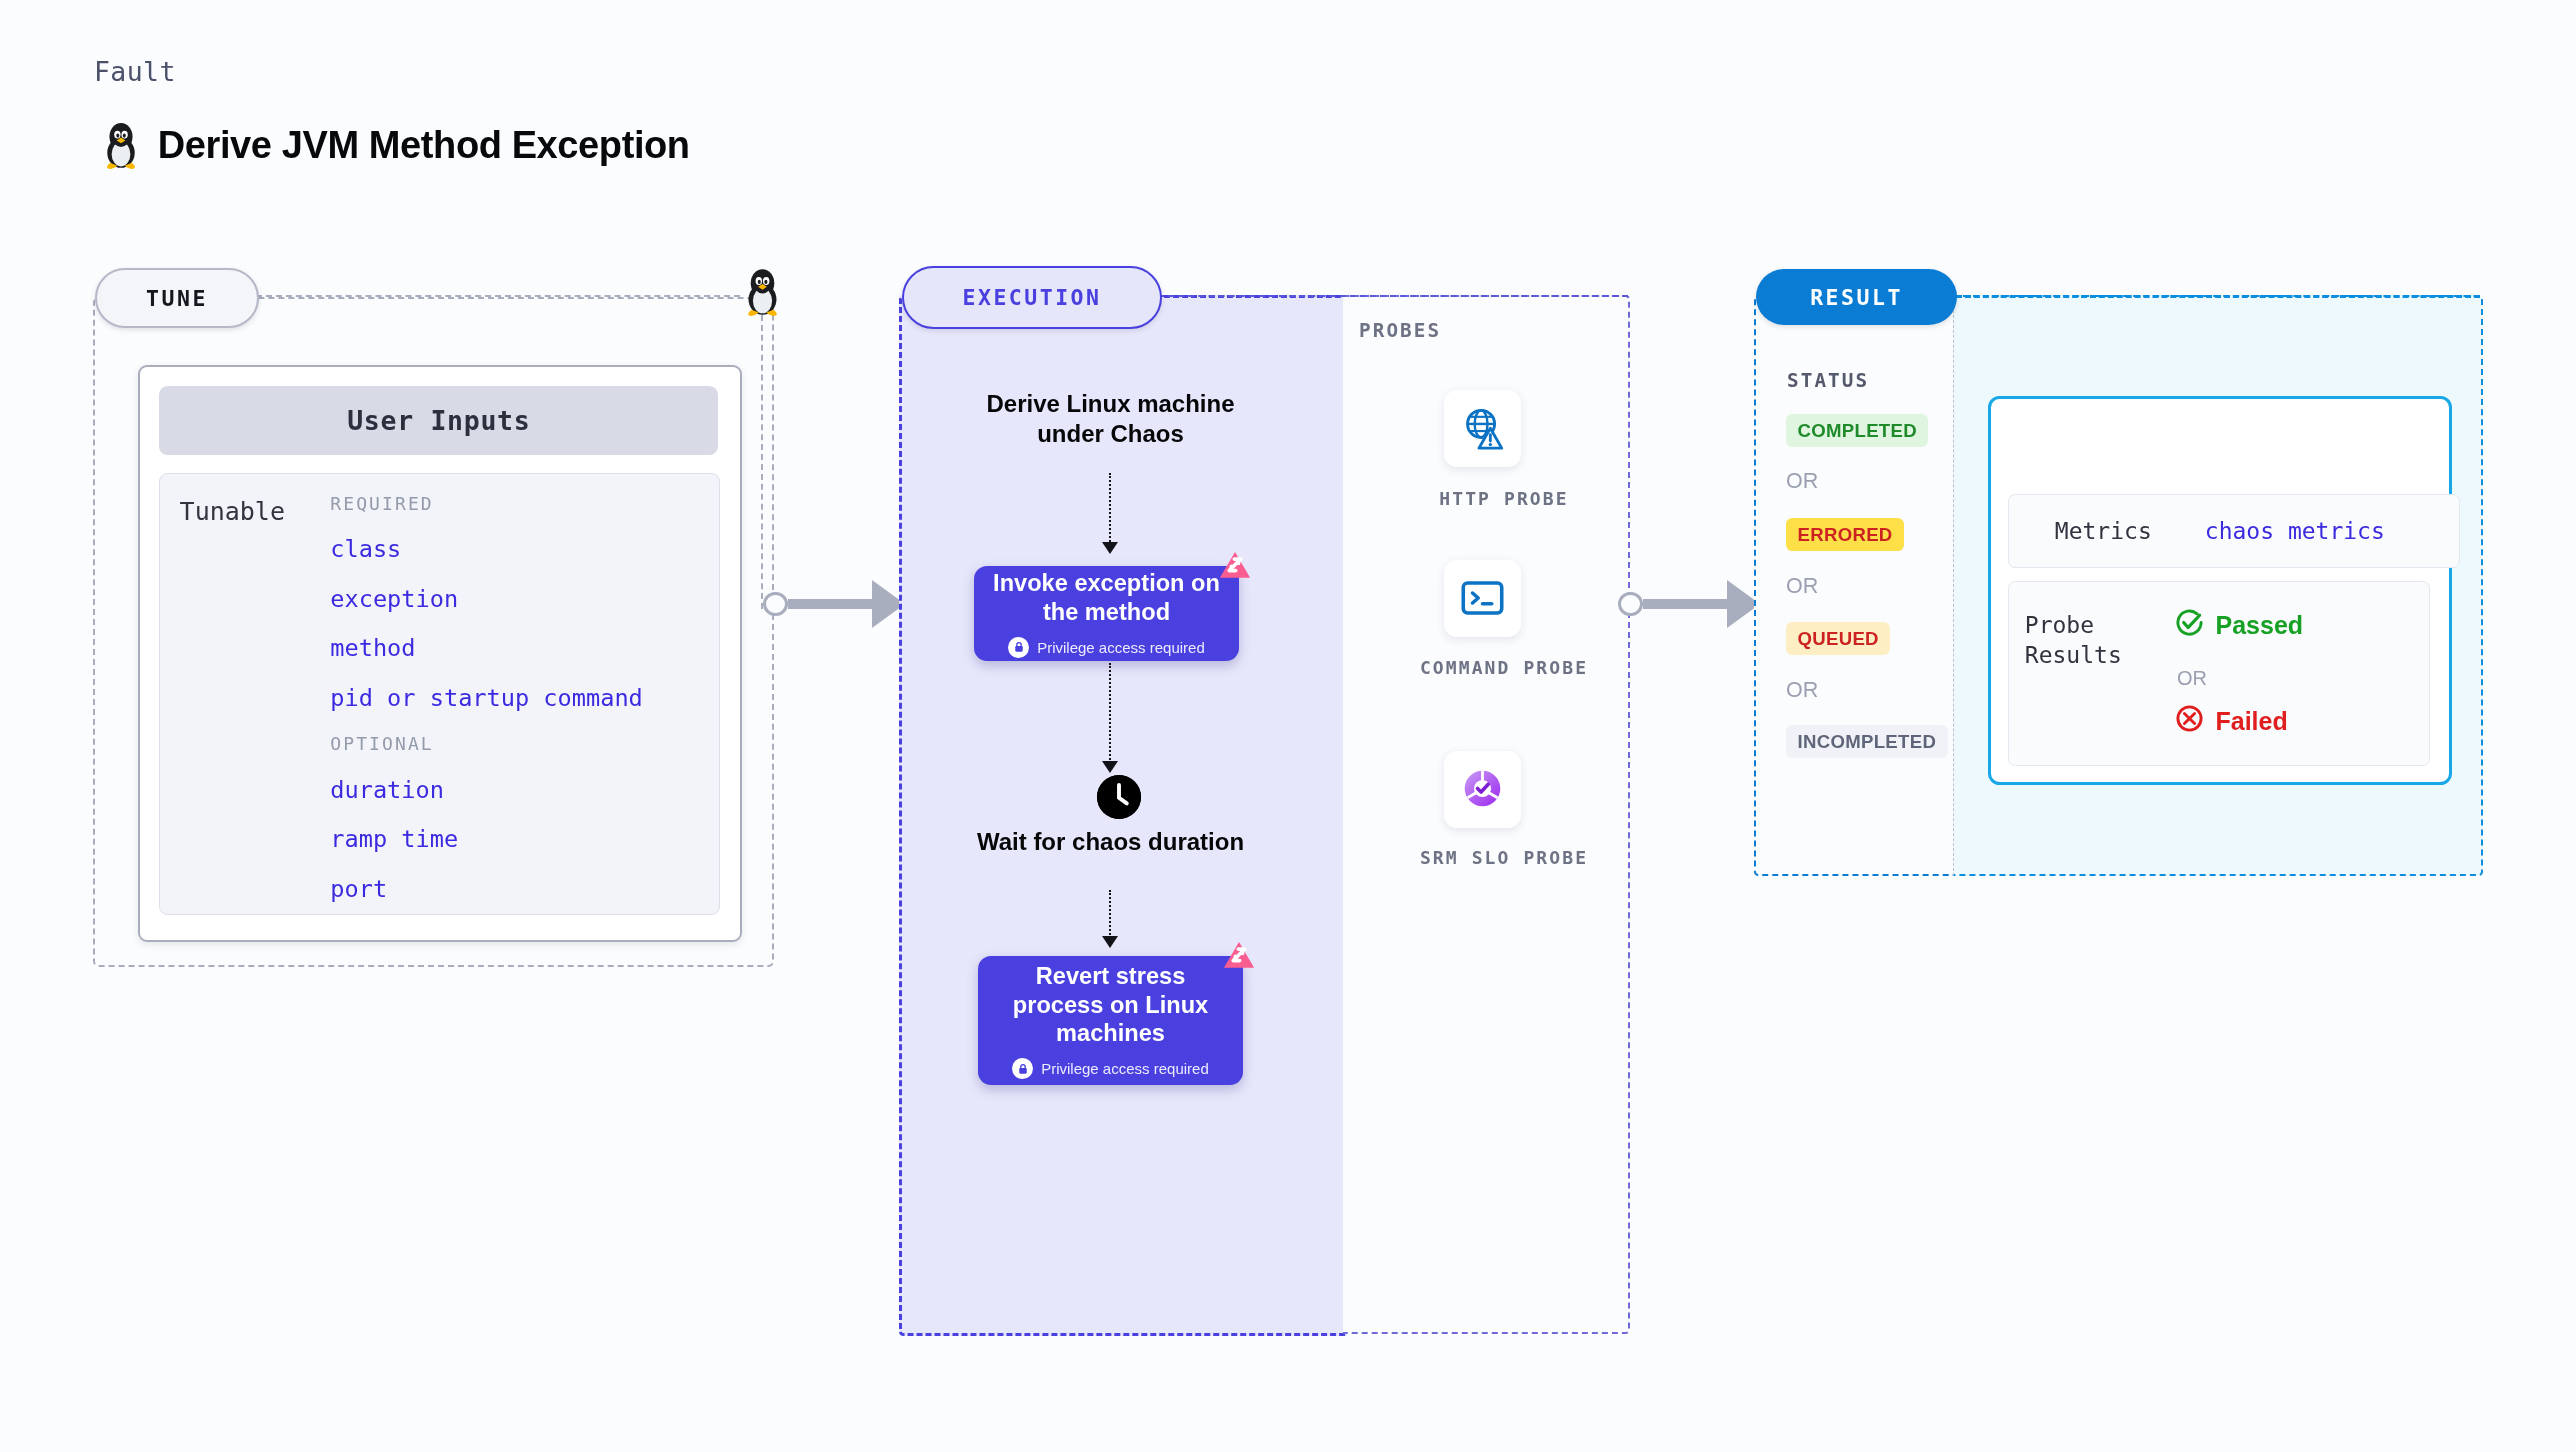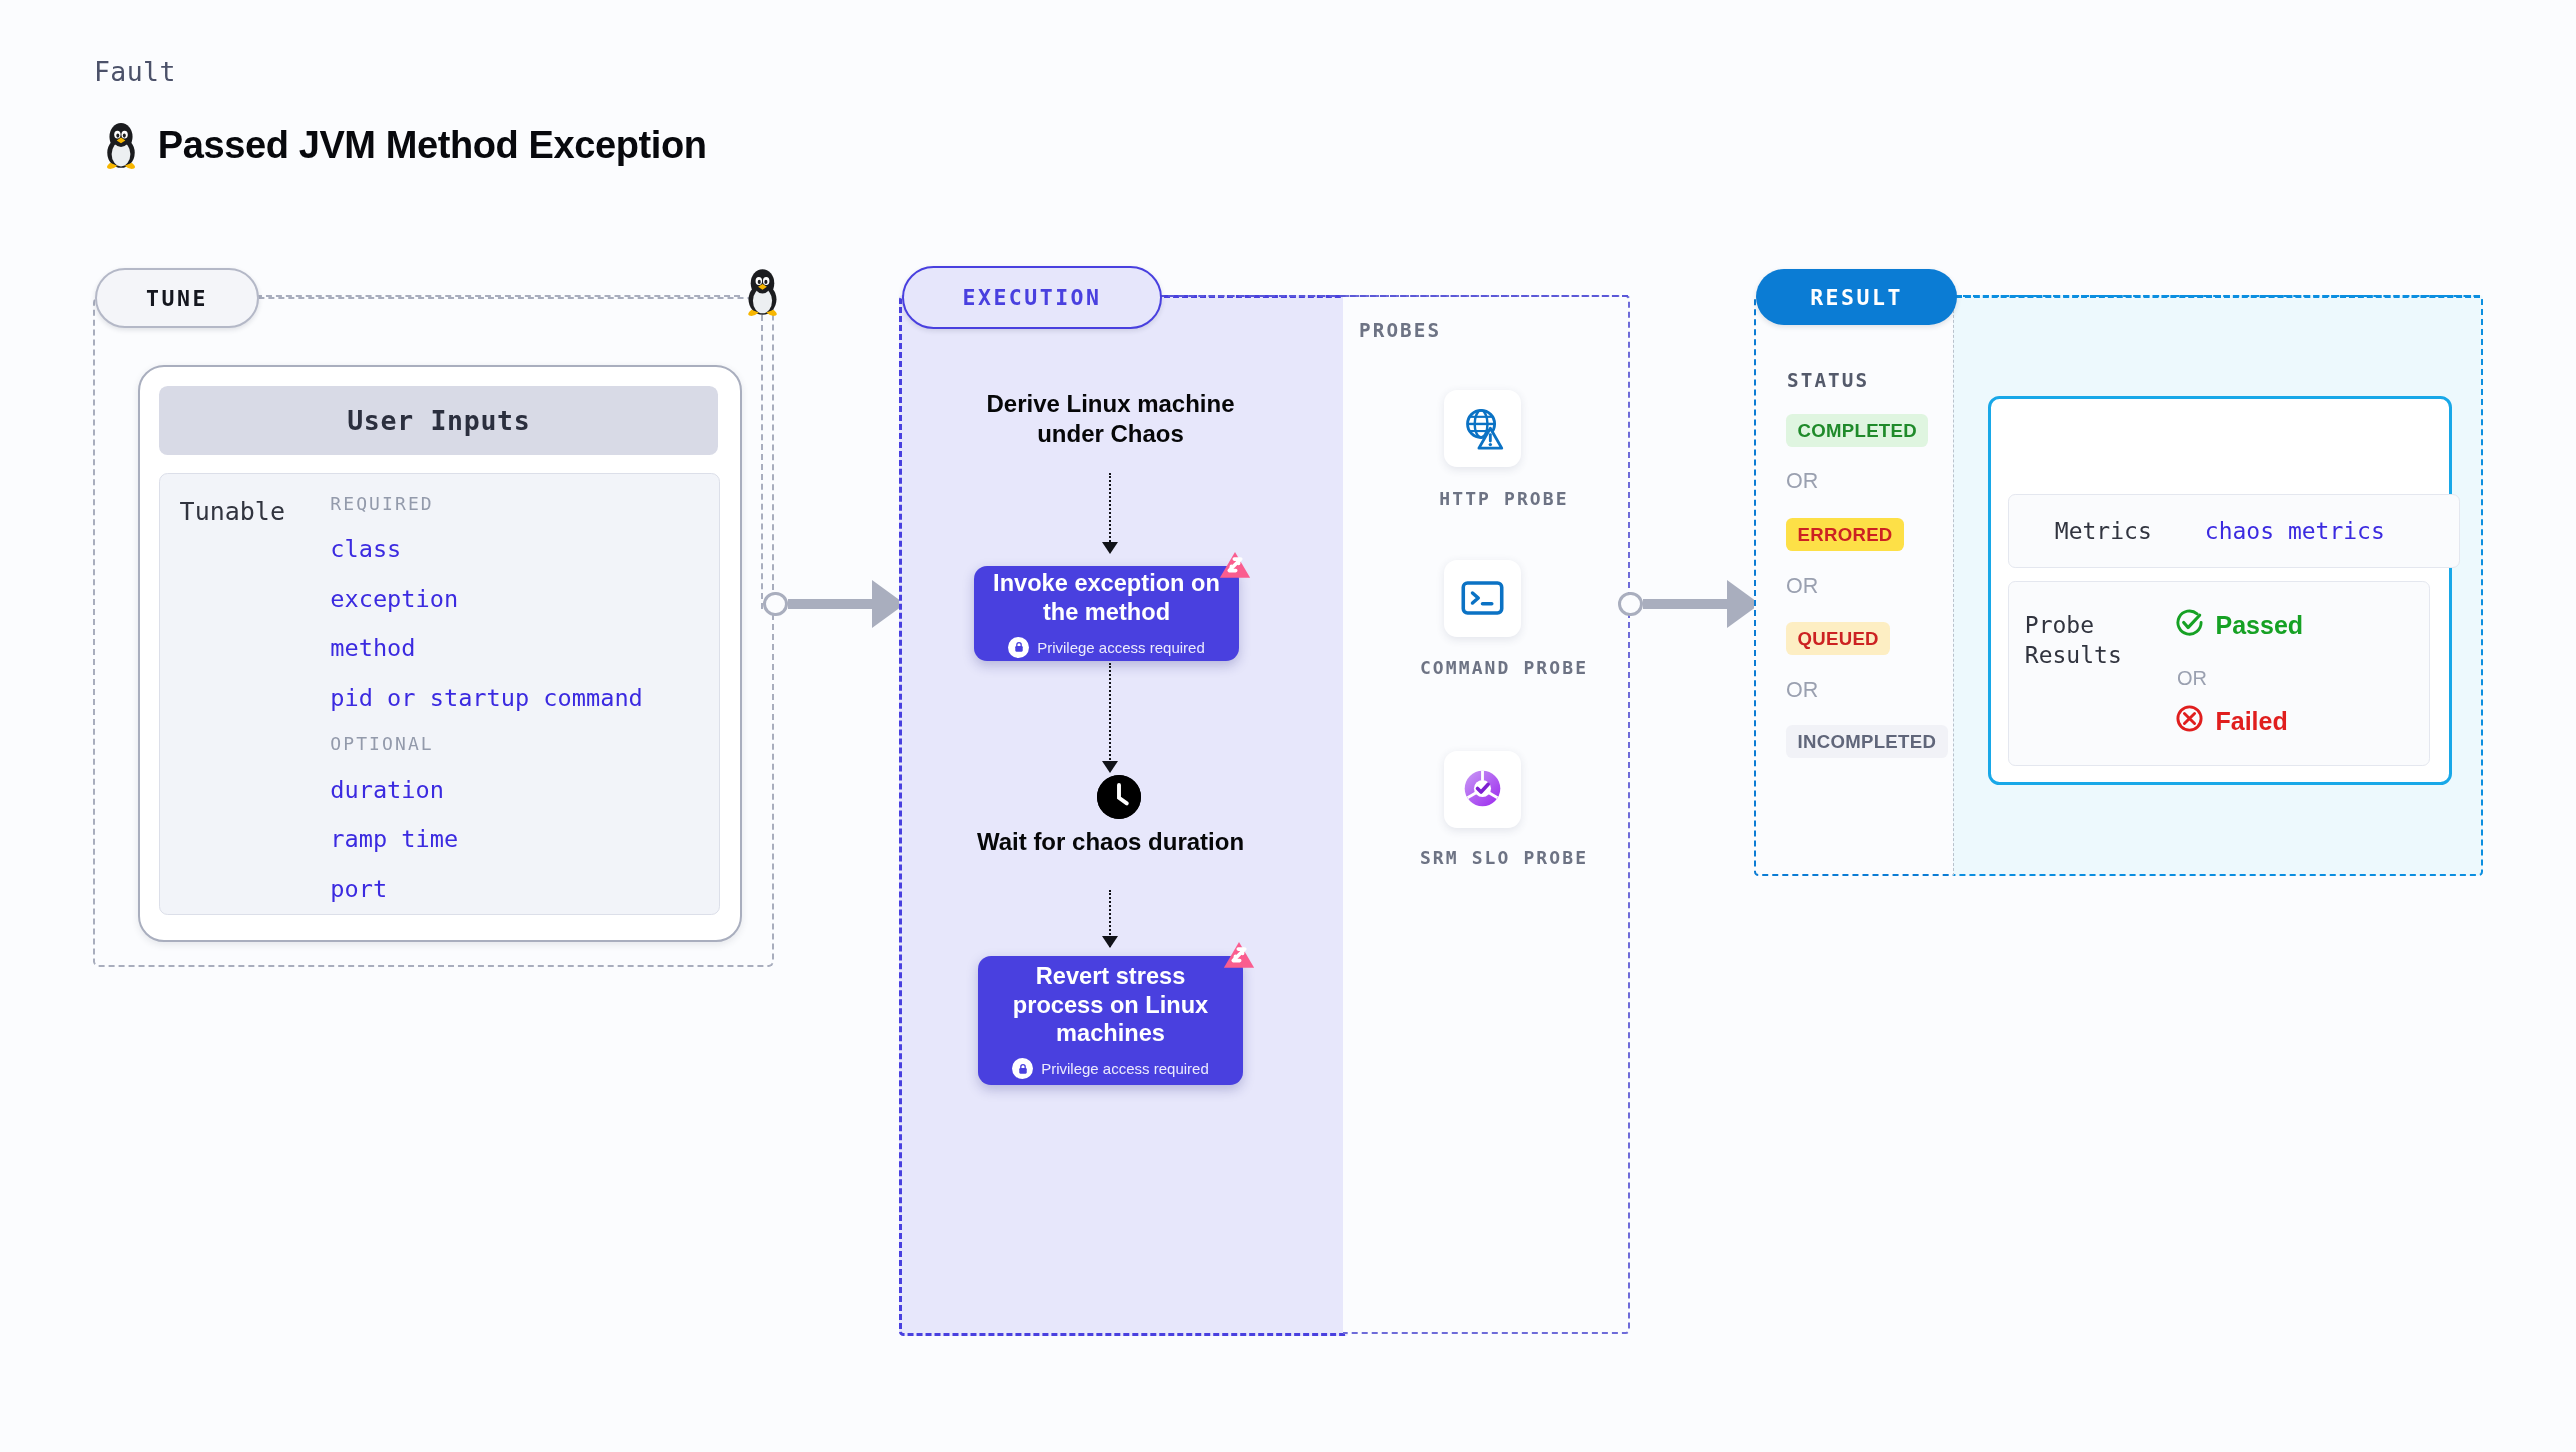--- a/index.html
+++ b/index.html
@@ -453,7 +453,7 @@
       <path d="M44 62 q7 6 3 8 q-6 2 -13 -4 z" fill="#f7b600"></path>
     </svg>
   </span>
-  <span id="fault-title">Passed JVM Method Exception</span>
+  <span id="fault-title">Derive JVM Method Exception</span>
 </div>
 
 <div id="tune-panel"></div>

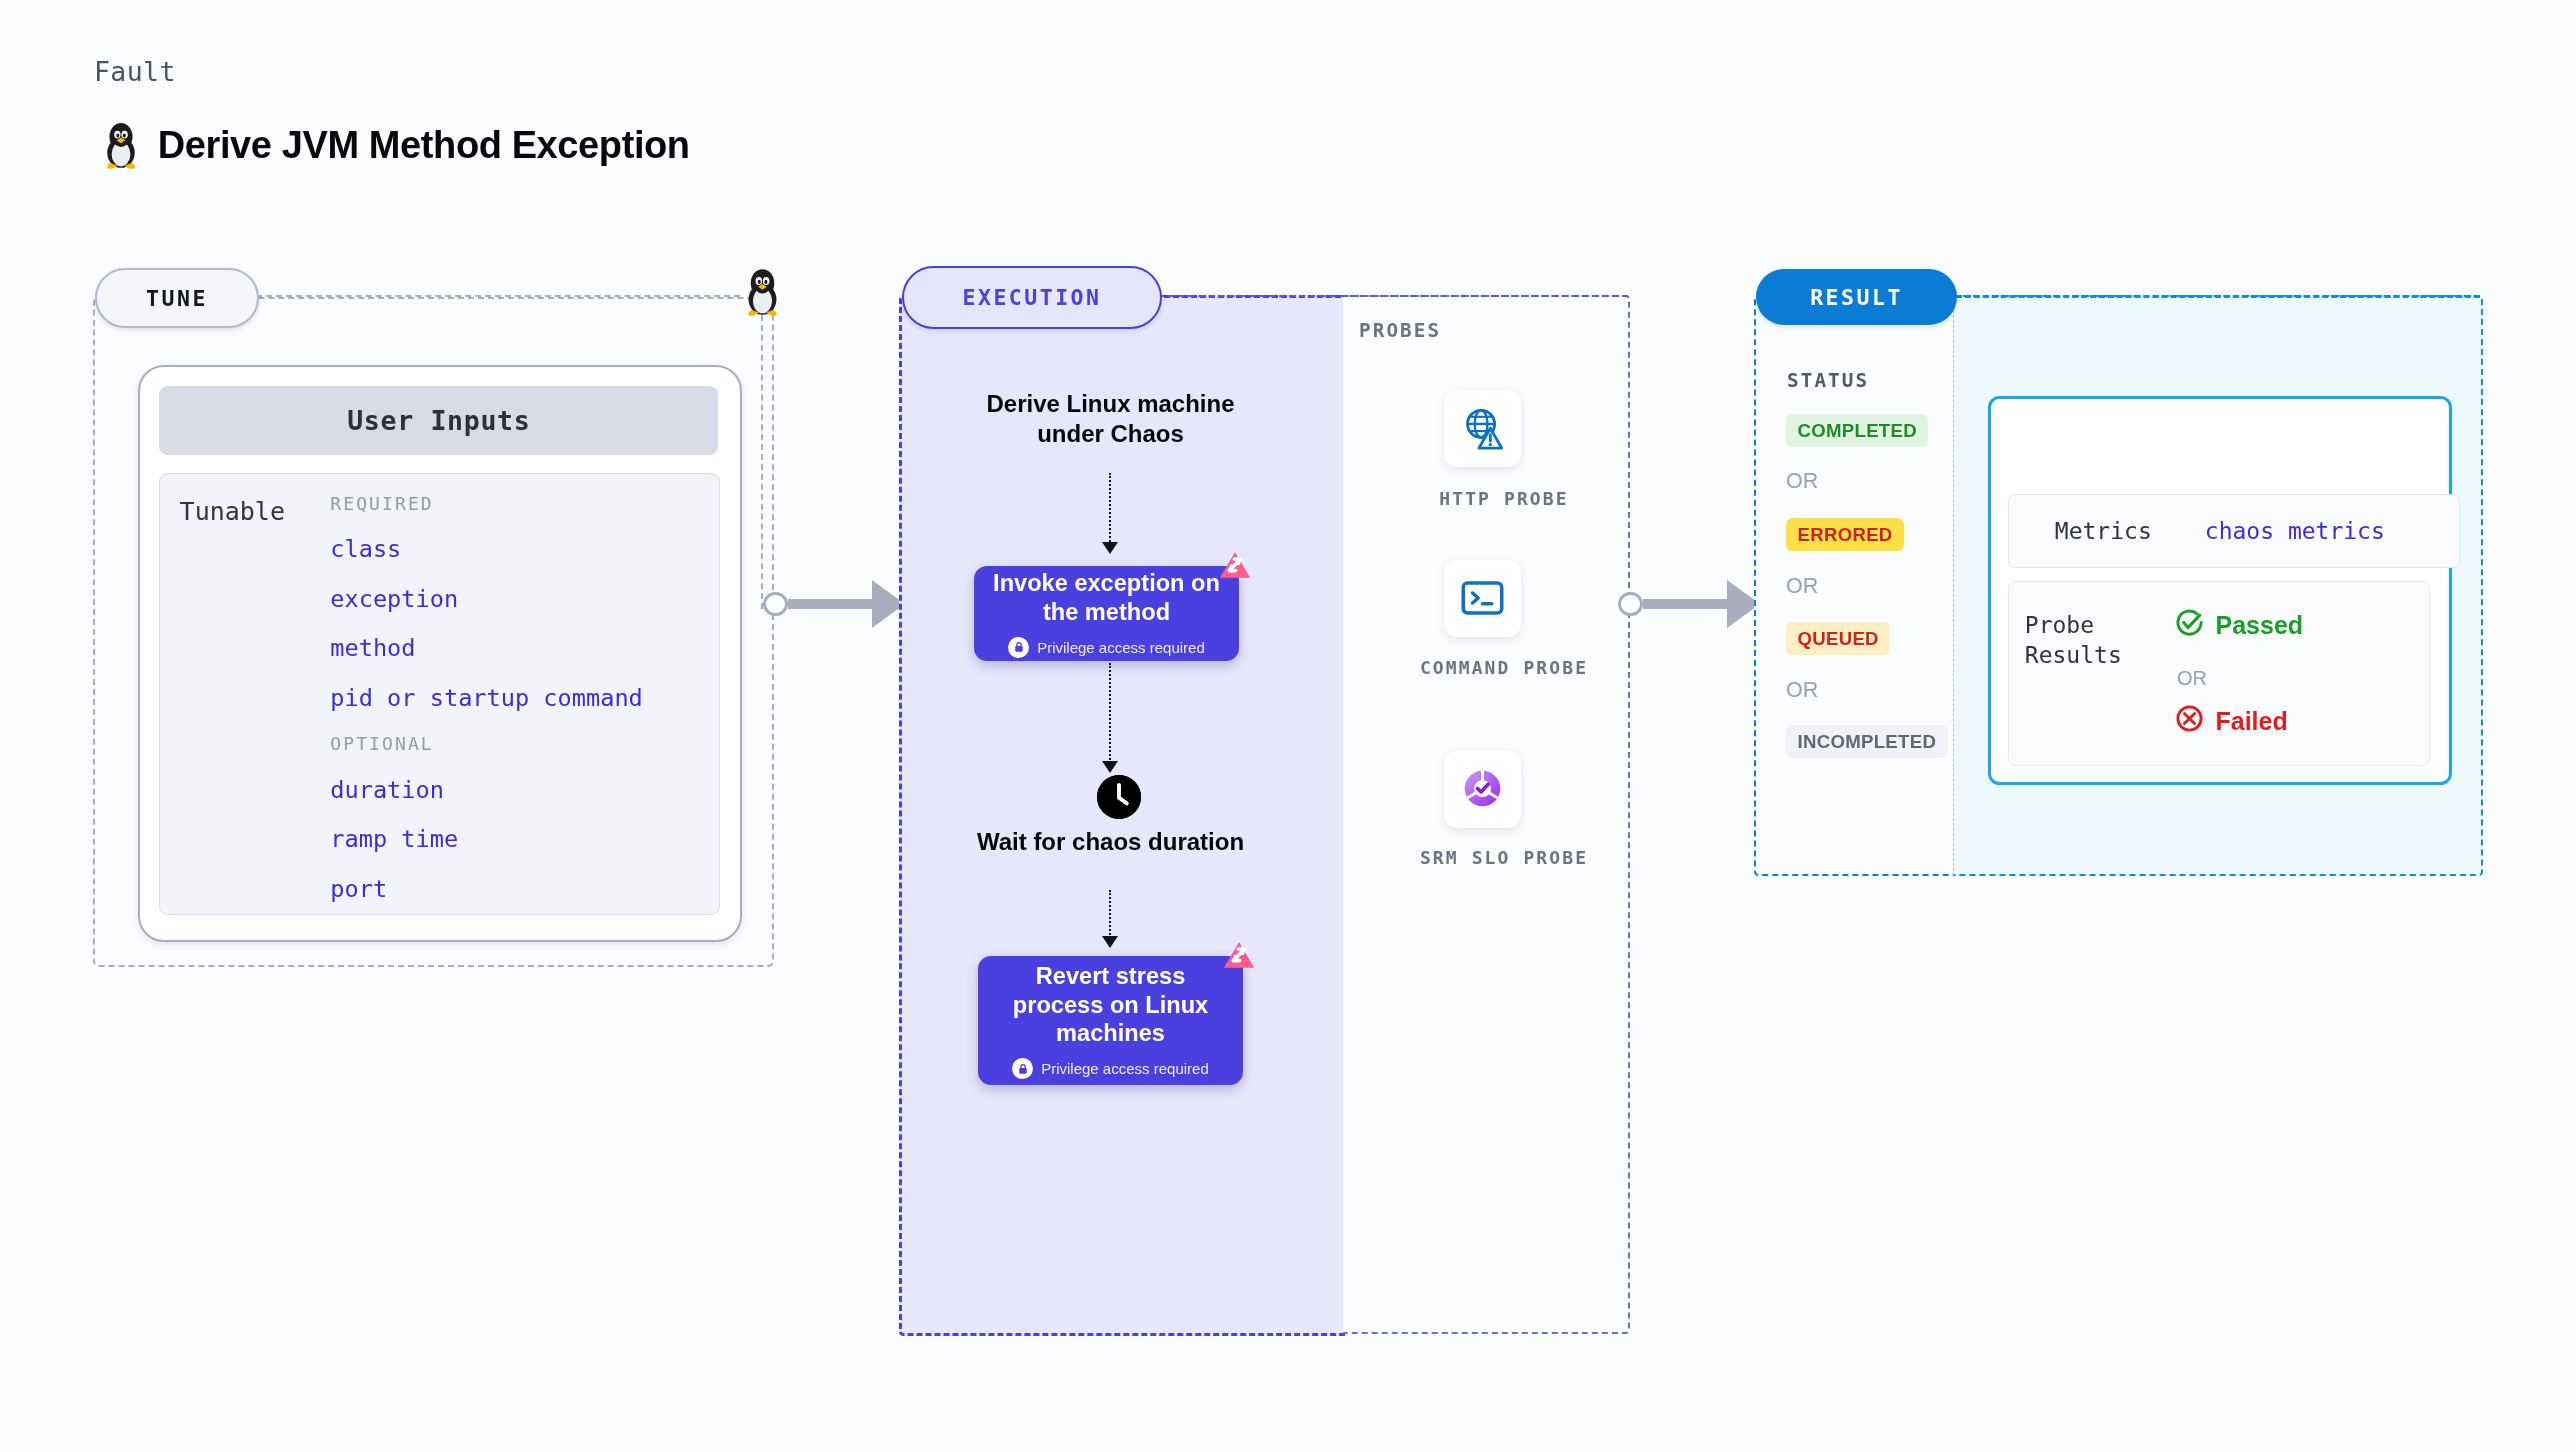--- a/index.html
+++ b/index.html
@@ -89,7 +89,7 @@
     width: 600px; height: 573px;
     background: #ffffff;
     border: 2.1px solid #a9aebe;
-    border-radius: 26px;
+    border-radius: 9px;
     box-shadow: 0 2.9px 7.2px rgba(40,45,70,.10);
   }
   #user-inputs-header {

